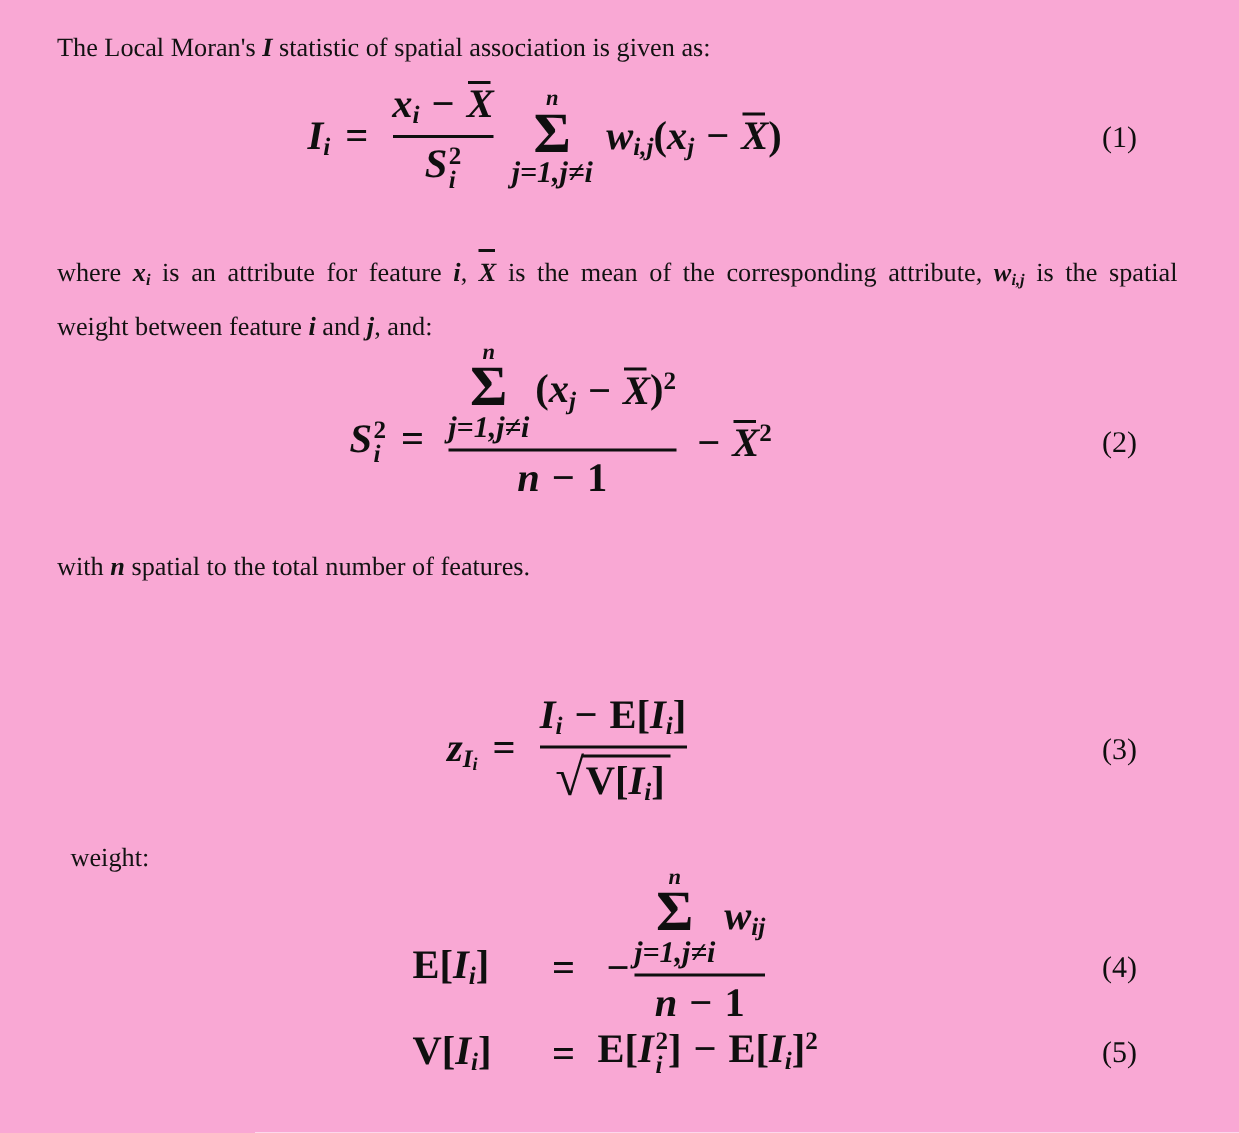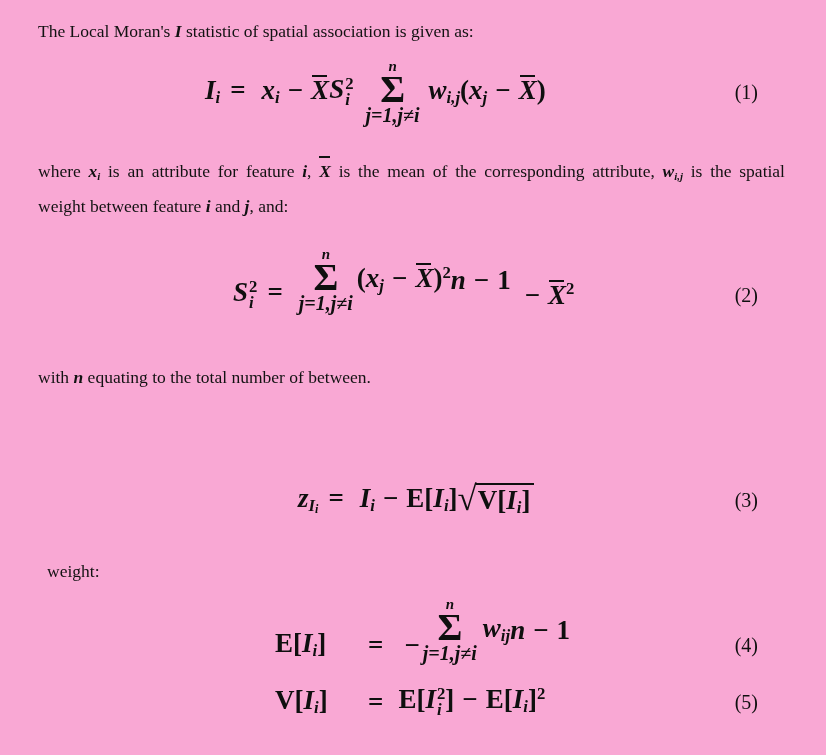--- a/index.html
+++ b/index.html
@@ -26,7 +26,7 @@
   .relw { font-style:normal; margin:0 15px; }
   .mm  { font-style:normal; margin:0 8px; }
   .neg { font-style:normal; margin:0 3px 0 6px; }
-  .frac { display:flex; align-items:center; margin:0 6px; }
+  .frac { display:flex; flex-direction:column; align-items:center; margin:0 6px; }
   .num, .den { display:flex; align-items:center; white-space:nowrap; line-height:1.05; }
   .fbar { align-self:stretch; height:0; border-top:2.5px solid currentColor; margin:4px 0; }
   .raise { transform:translateY(-15px); }

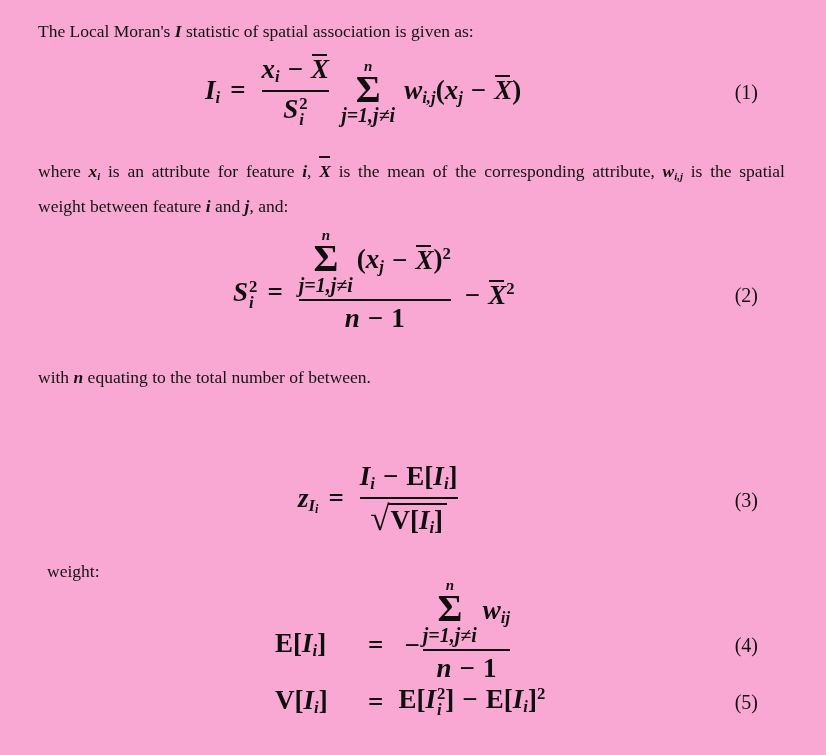--- a/index.html
+++ b/index.html
@@ -82,7 +82,7 @@
     <span class="eqno">(1)</span>
   </div>
 
-  <div class="para" style="top:156px; left:38px; width:747px;">
+  <div class="para" style="top:166px; left:38px; width:747px;">
     <div class="jline">
       <span>where </span><span class="imv"><span>x</span><span class="s">i</span></span><span> is an attribute for feature </span><span class="imv">i</span><span>, </span><span class="imv obs">X</span><span> is the mean of the corresponding attribute, </span><span class="imv"><span>w</span><span class="s">i,j</span></span><span> is the spatial</span>
     </div>

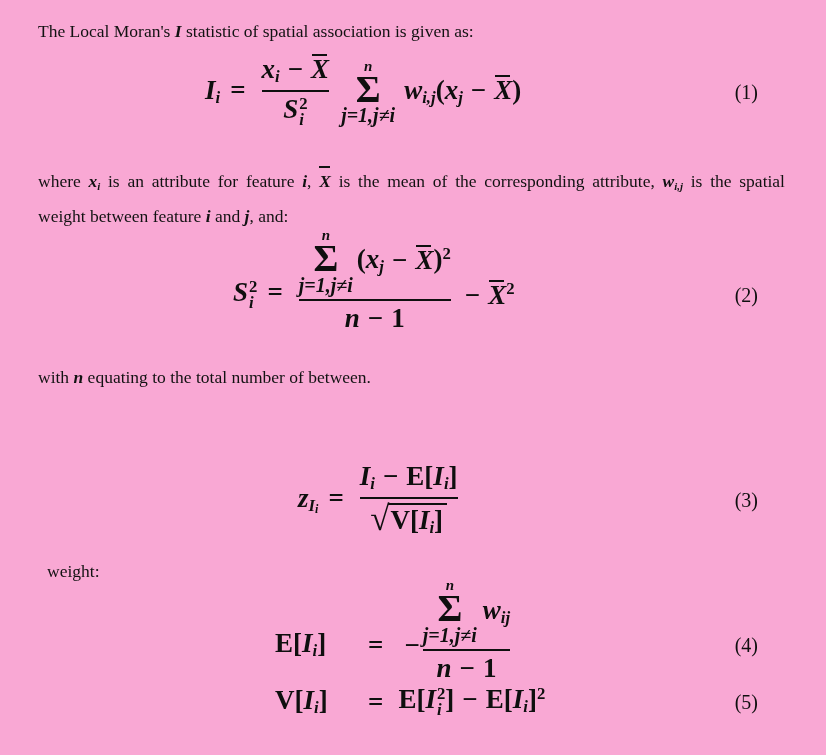--- a/index.html
+++ b/index.html
@@ -115,7 +115,7 @@
   </div>
 
   <div class="para" style="top:362px; left:38px;">
-    <span>with </span><span class="imv">n</span><span> equating to the total number of between.</span>
+    <span>with </span><span class="imv">n</span><span> spatial to the total number of features.</span>
   </div>
 
 

